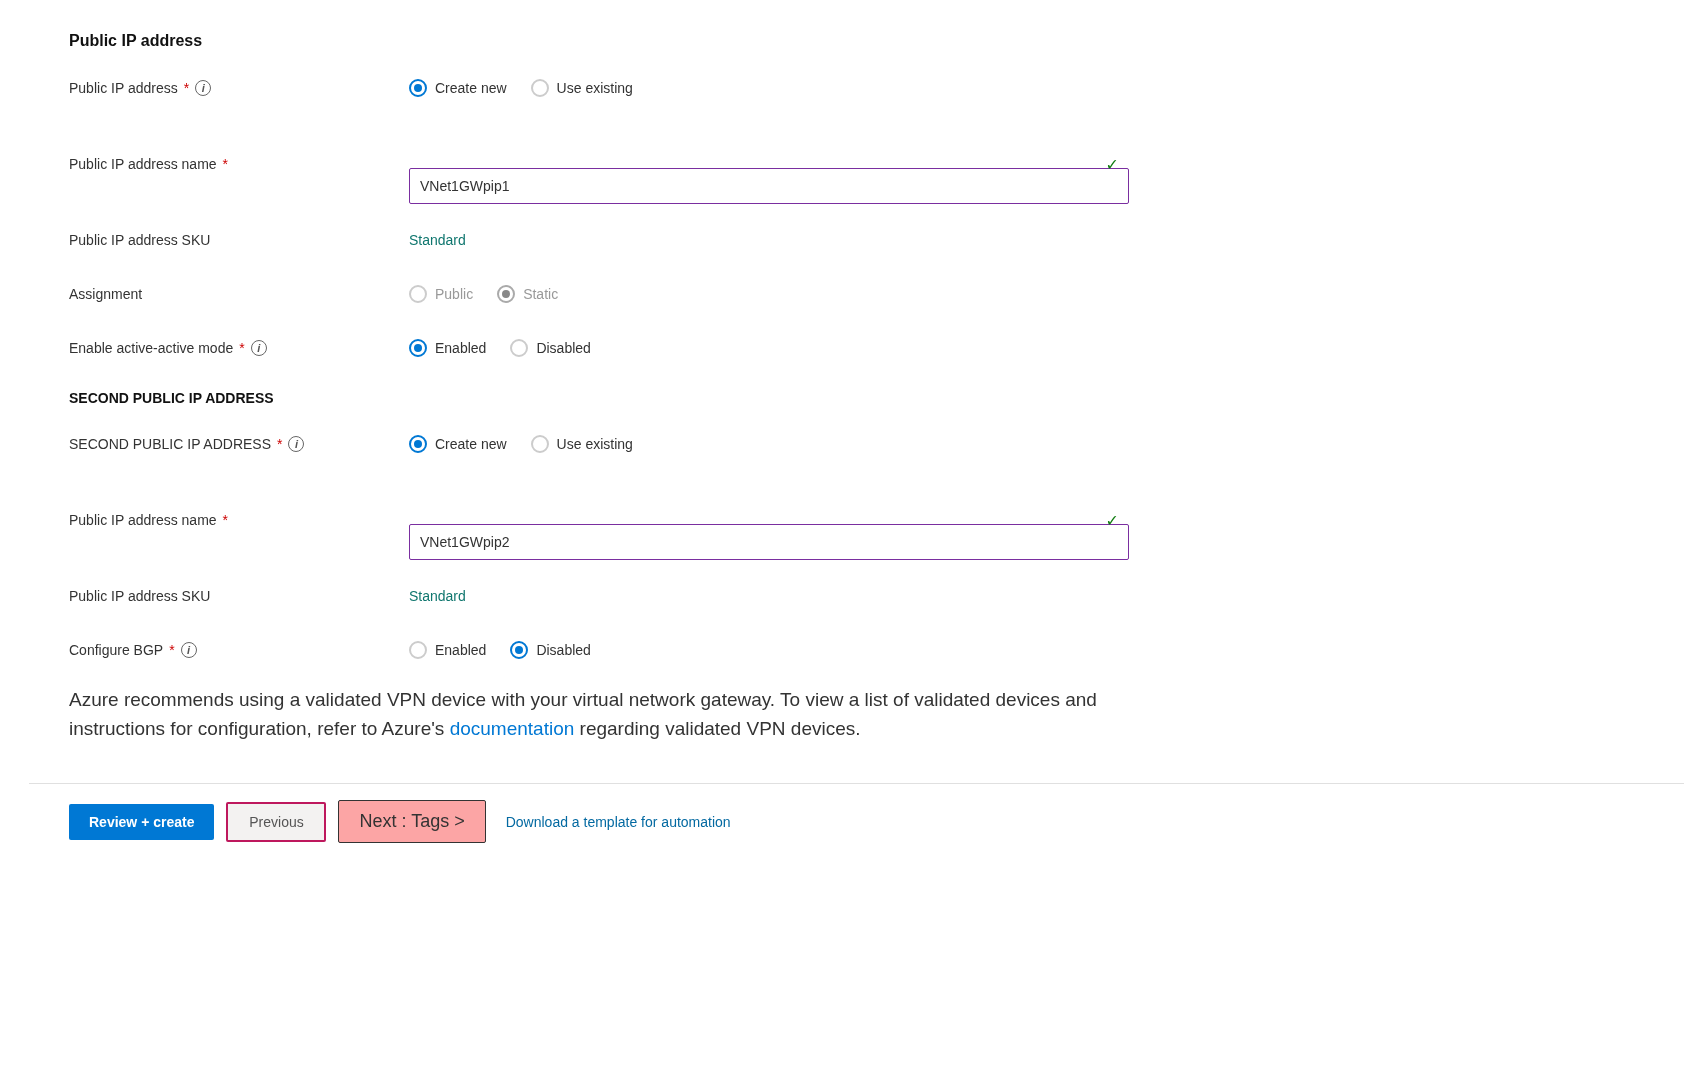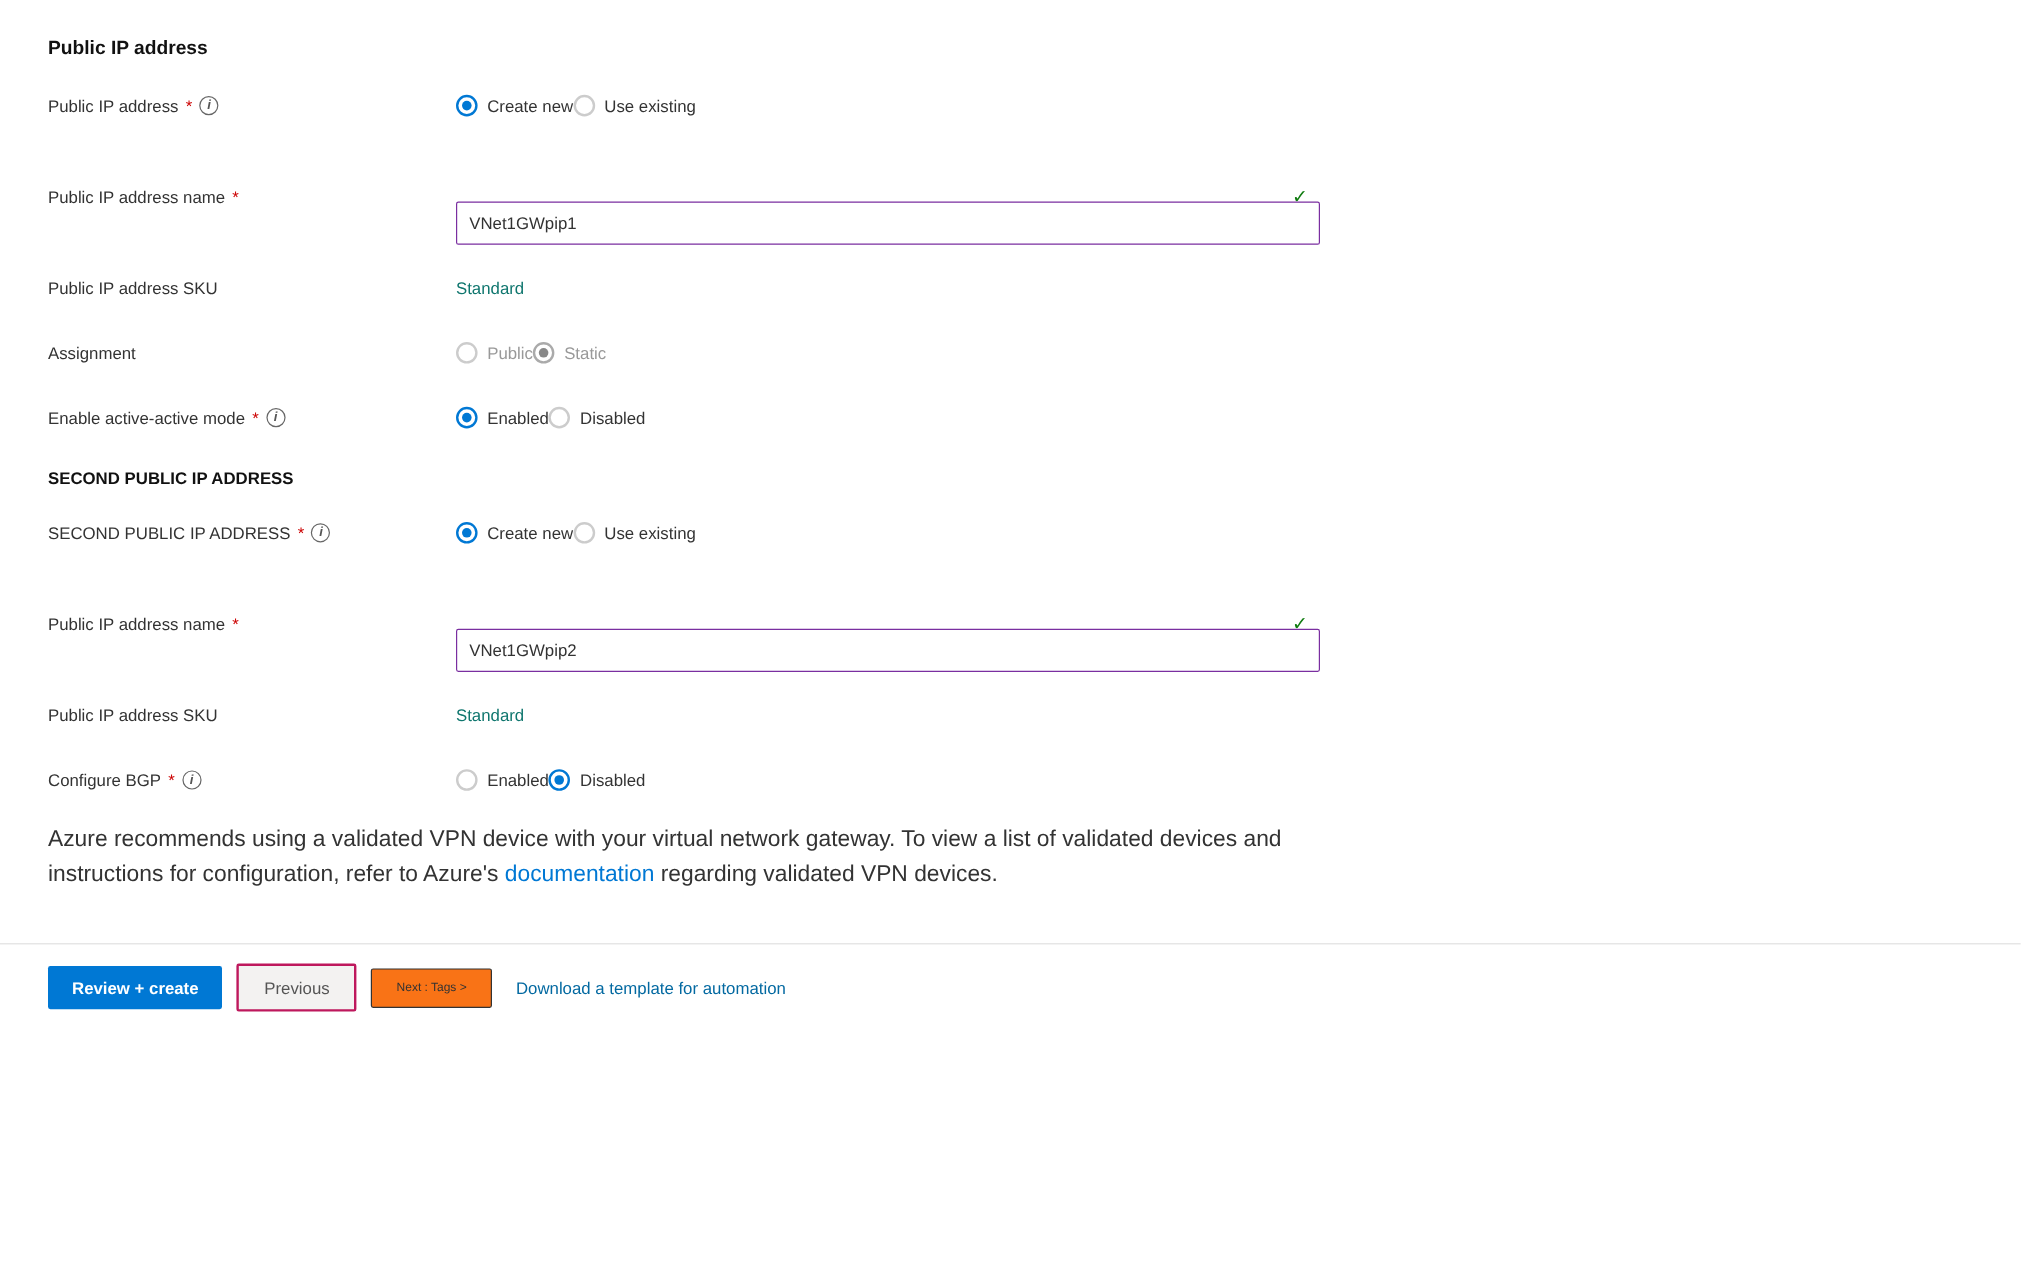--- a/index.html
+++ b/index.html
@@ -15,6 +15,7 @@
       display: flex;
       flex-direction: column;
       height: 859px;
+      padding-left: 29px;
     }
     .content-area {
       flex: 1;

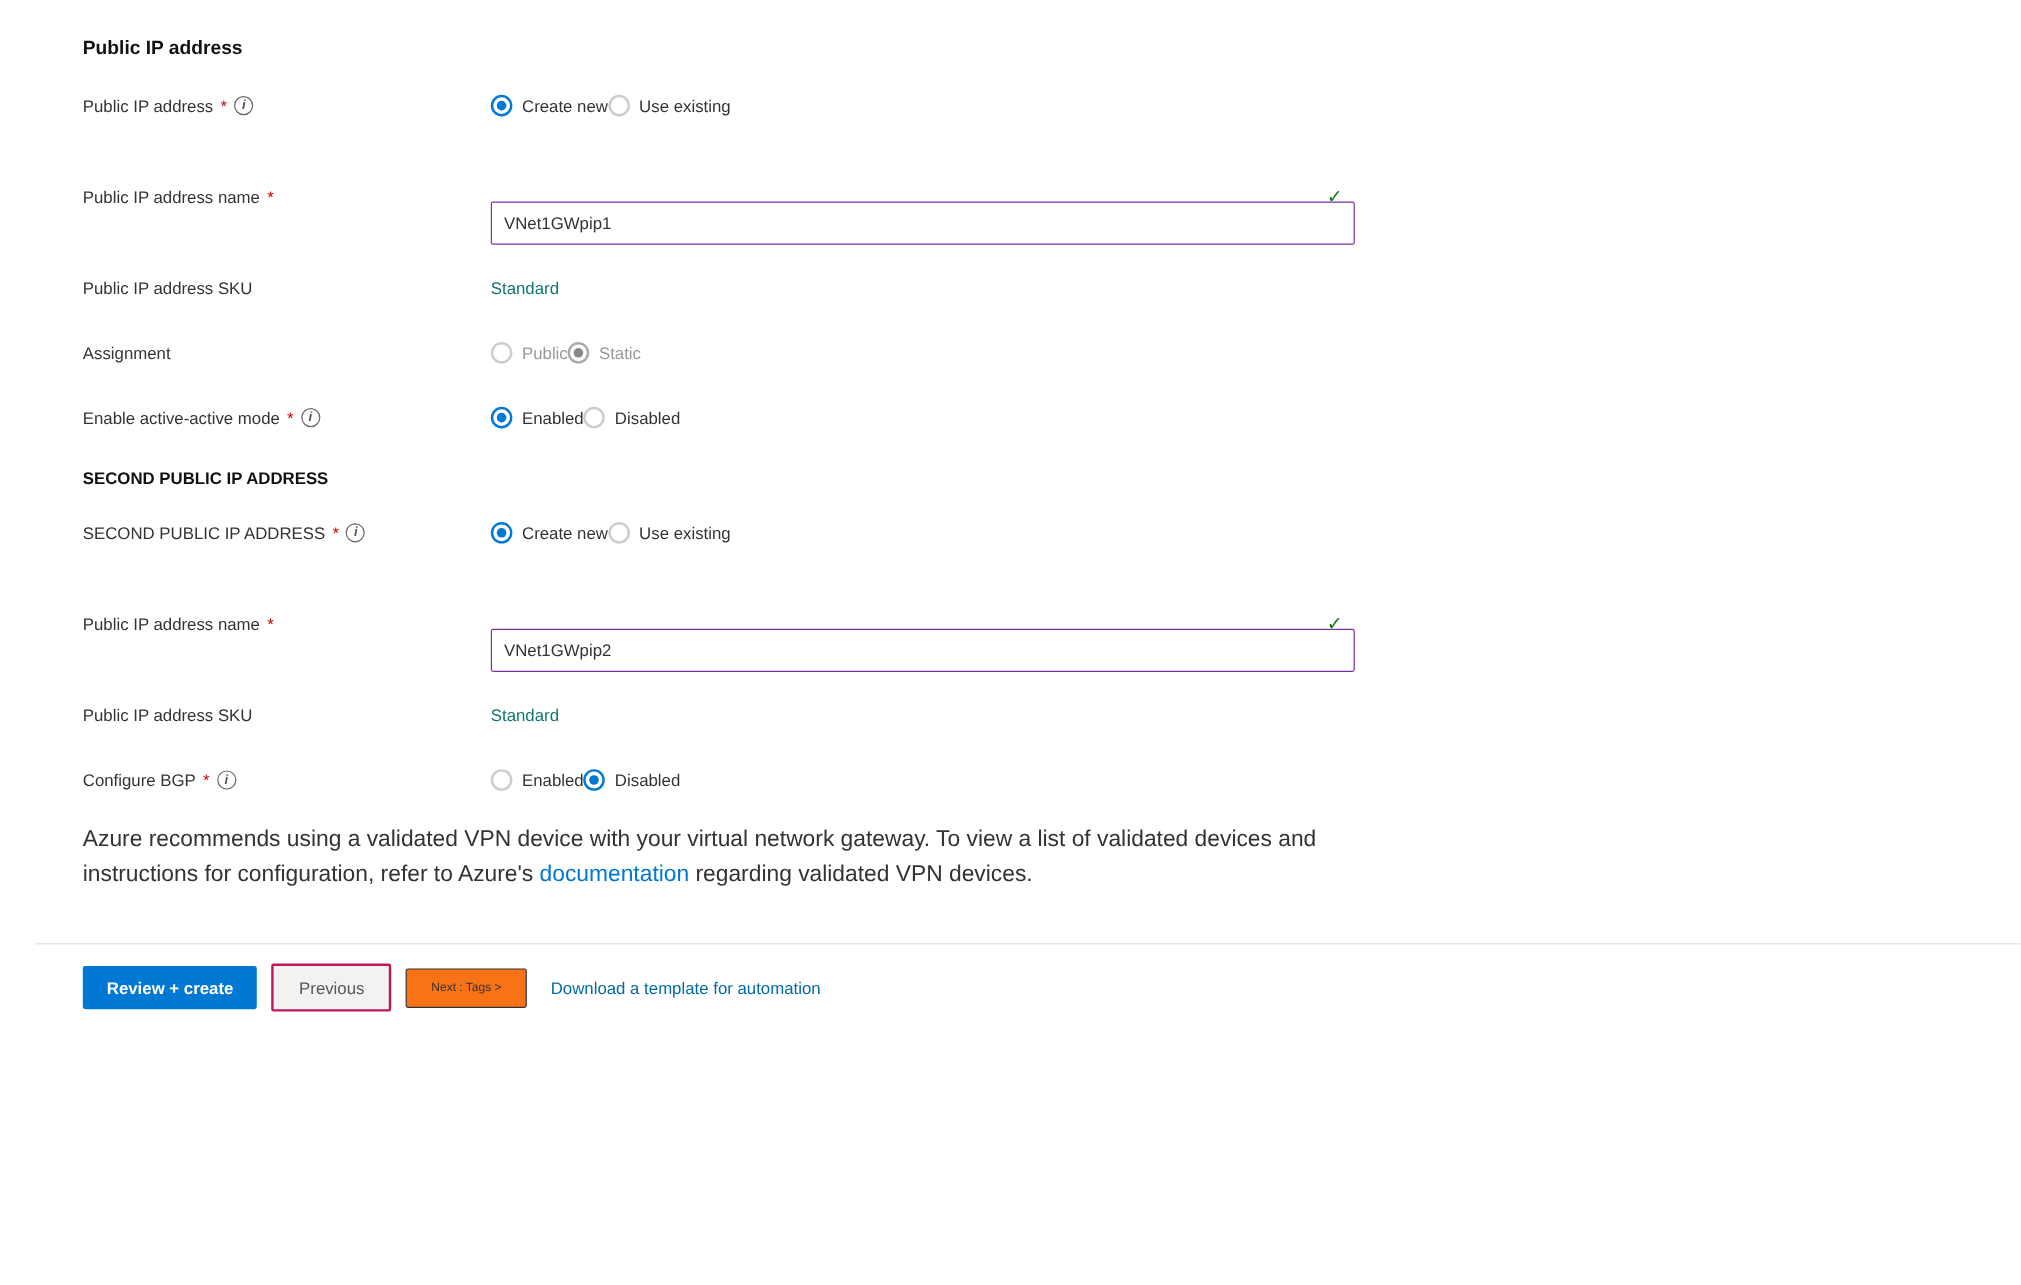--- a/index.html
+++ b/index.html
@@ -71,6 +71,7 @@
     .radio-group {
       display: flex;
       align-items: center;
+      gap: 24px;
     }
     .radio-option {
       display: flex;

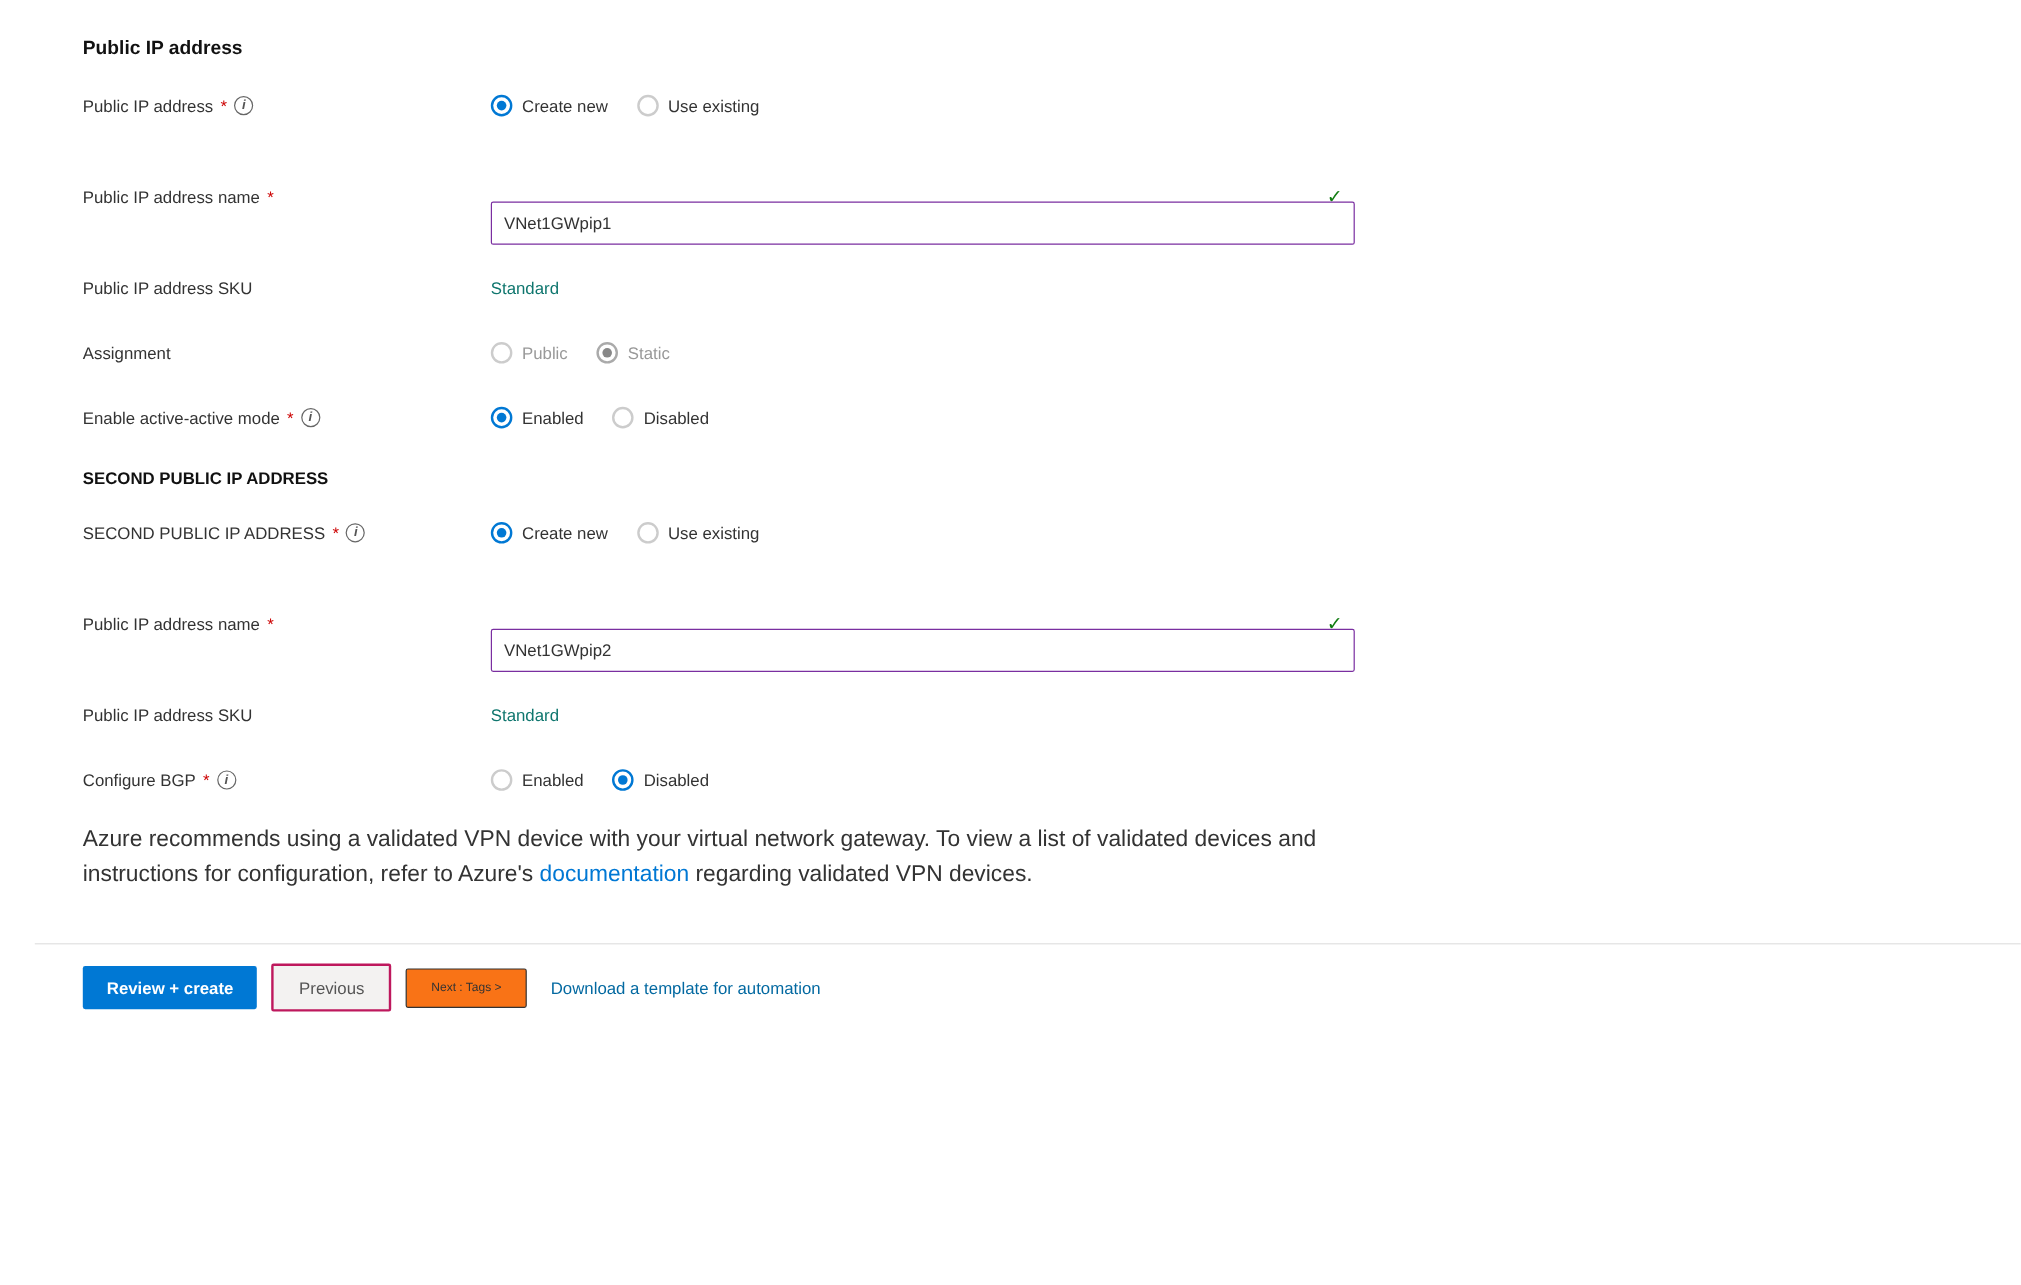--- a/index.html
+++ b/index.html
@@ -202,11 +202,11 @@
       min-width: 100px;
     }
     .btn-outline {
-      background: #f97316;
+      background: #fca5a5;
       color: #333;
       border: 1px solid #333;
       padding: 10px 20px;
-      font-size: 10px;
+      font-size: 18px;
       cursor: pointer;
       border-radius: 2px;
     }

